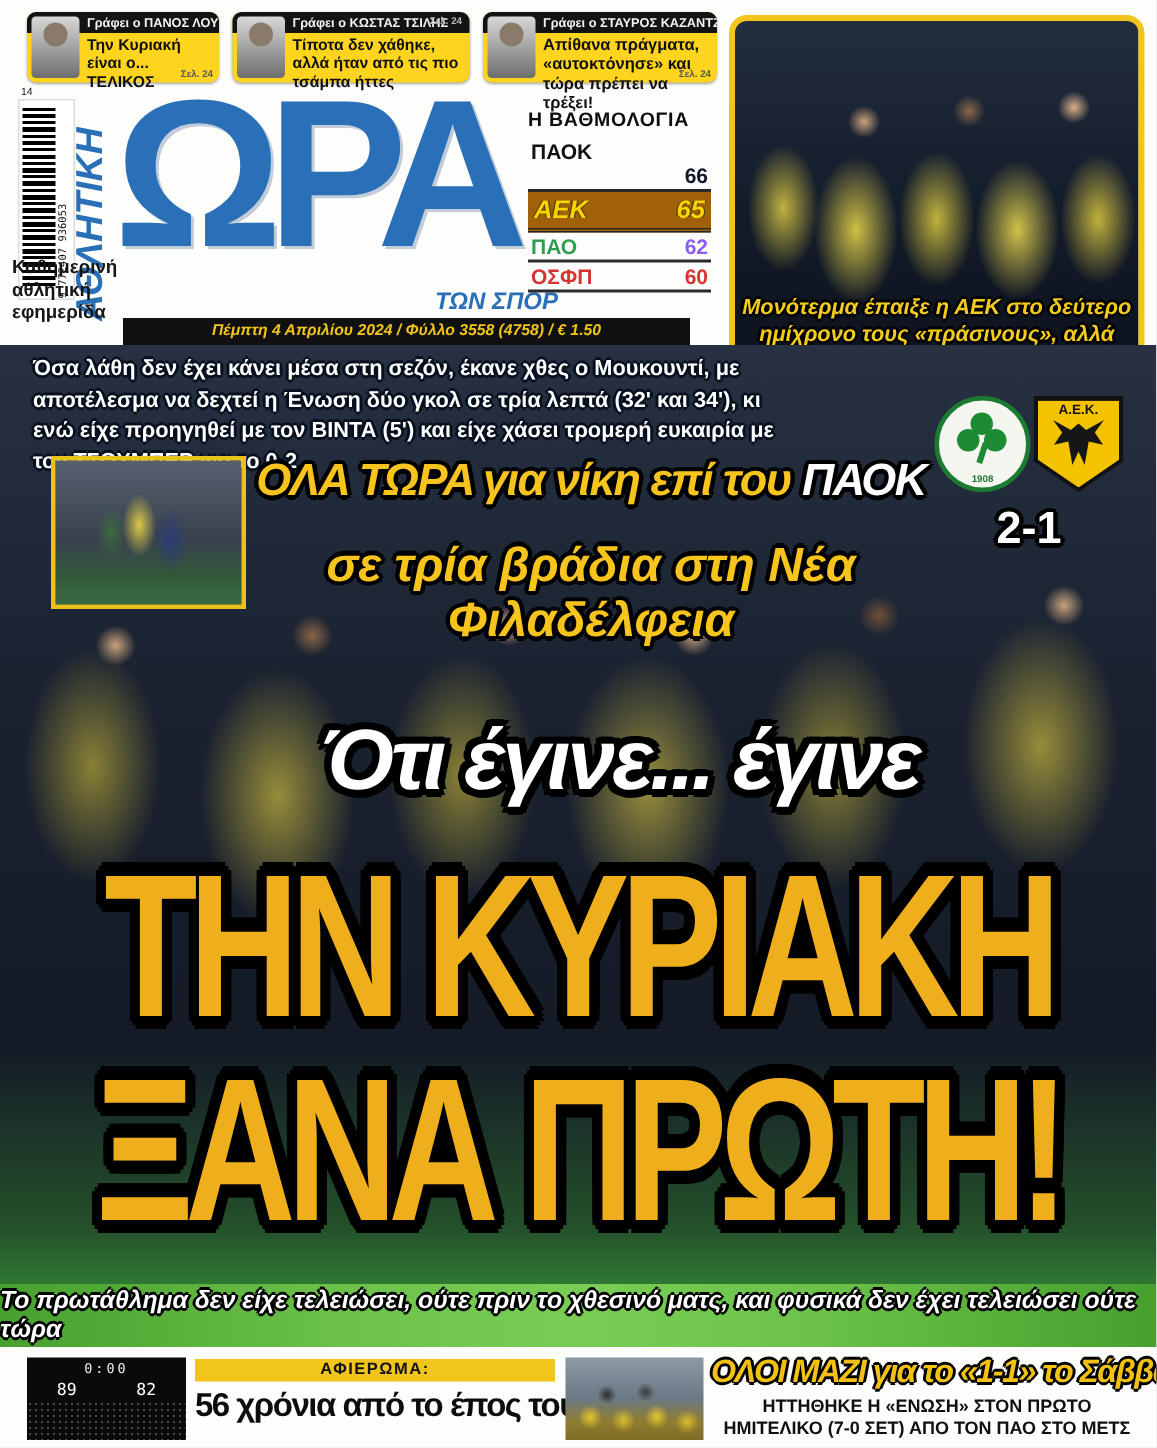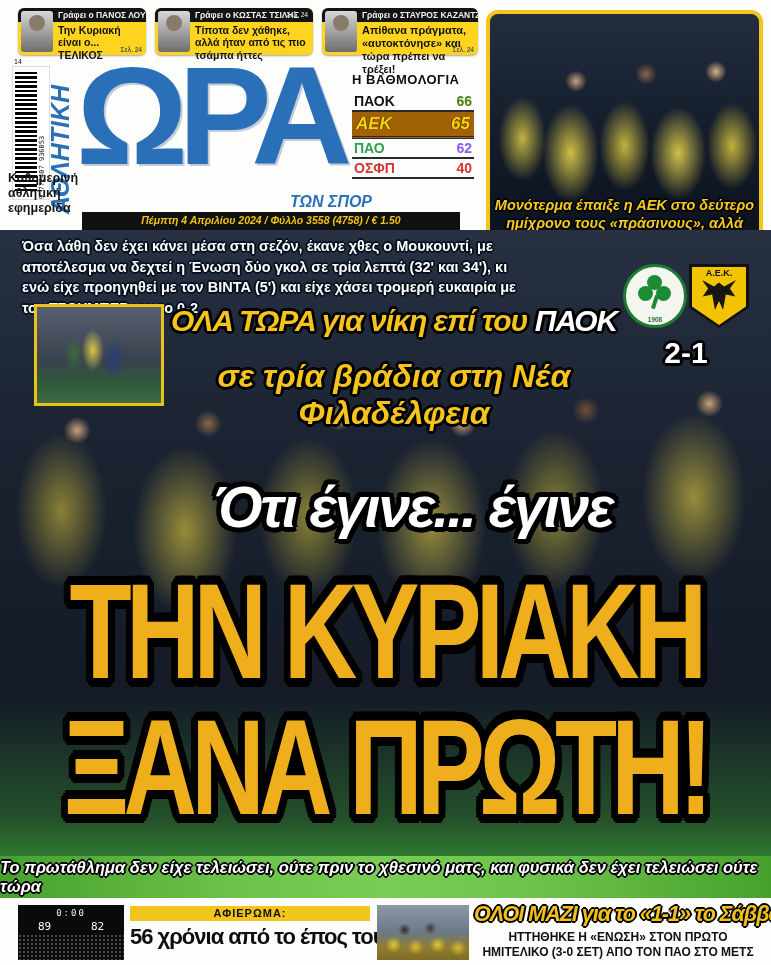--- a/index.html
+++ b/index.html
@@ -209,7 +209,7 @@
     <div class="title">Η ΒΑΘΜΟΛΟΓΙΑ</div>
     <div class="srow">
       <span style="color: rgb(17, 17, 17);">ΠΑΟΚ</span>
-      <span style="color: #4d7c0f;">66</span>
+      <span style="color: #0f172a; margin-top: 16px;">66</span>
     </div>
     <div class="srow aek">
       <span style="color: rgb(255, 210, 0);">ΑΕΚ</span>

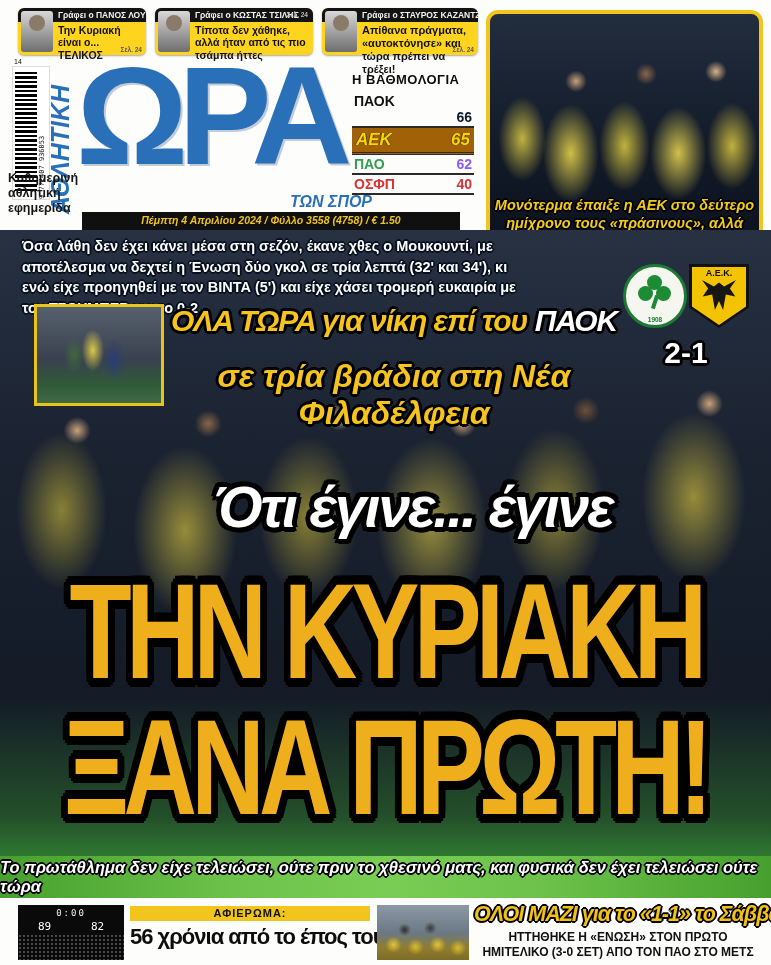--- a/index.html
+++ b/index.html
@@ -221,7 +221,7 @@
     </div>
     <div class="srow">
       <span style="color: rgb(214, 51, 51);">ΟΣΦΠ</span>
-      <span style="color: rgb(214, 51, 51);">40</span>
+      <span style="color: rgb(214, 51, 51);">60</span>
     </div>
   </div>
 

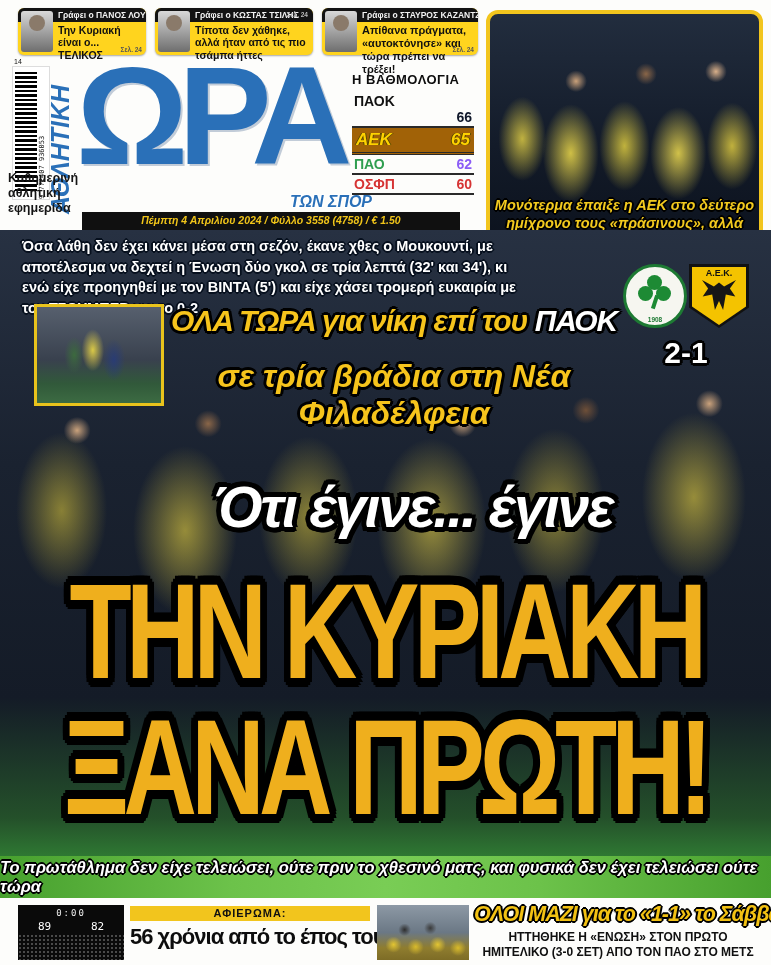--- a/index.html
+++ b/index.html
@@ -281,7 +281,7 @@
     <div class="br-photo"></div>
     <div class="br-text">
       <div class="br-head">ΟΛΟΙ ΜΑΖΙ για το «1-1» το Σάββατο</div>
-      <div class="br-sub">ΗΤΤΗΘΗΚΕ Η «ΕΝΩΣΗ» ΣΤΟΝ ΠΡΩΤΟ ΗΜΙΤΕΛΙΚΟ (3-0 ΣΕΤ) ΑΠΟ ΤΟΝ ΠΑΟ ΣΤΟ ΜΕΤΣ</div>
+      <div class="br-sub">ΗΤΤΗΘΗΚΕ Η «ΕΝΩΣΗ» ΣΤΟΝ ΠΡΩΤΟ ΗΜΙΤΕΛΙΚΟ (7-0 ΣΕΤ) ΑΠΟ ΤΟΝ ΠΑΟ ΣΤΟ ΜΕΤΣ</div>
     </div>
   </div>
 

